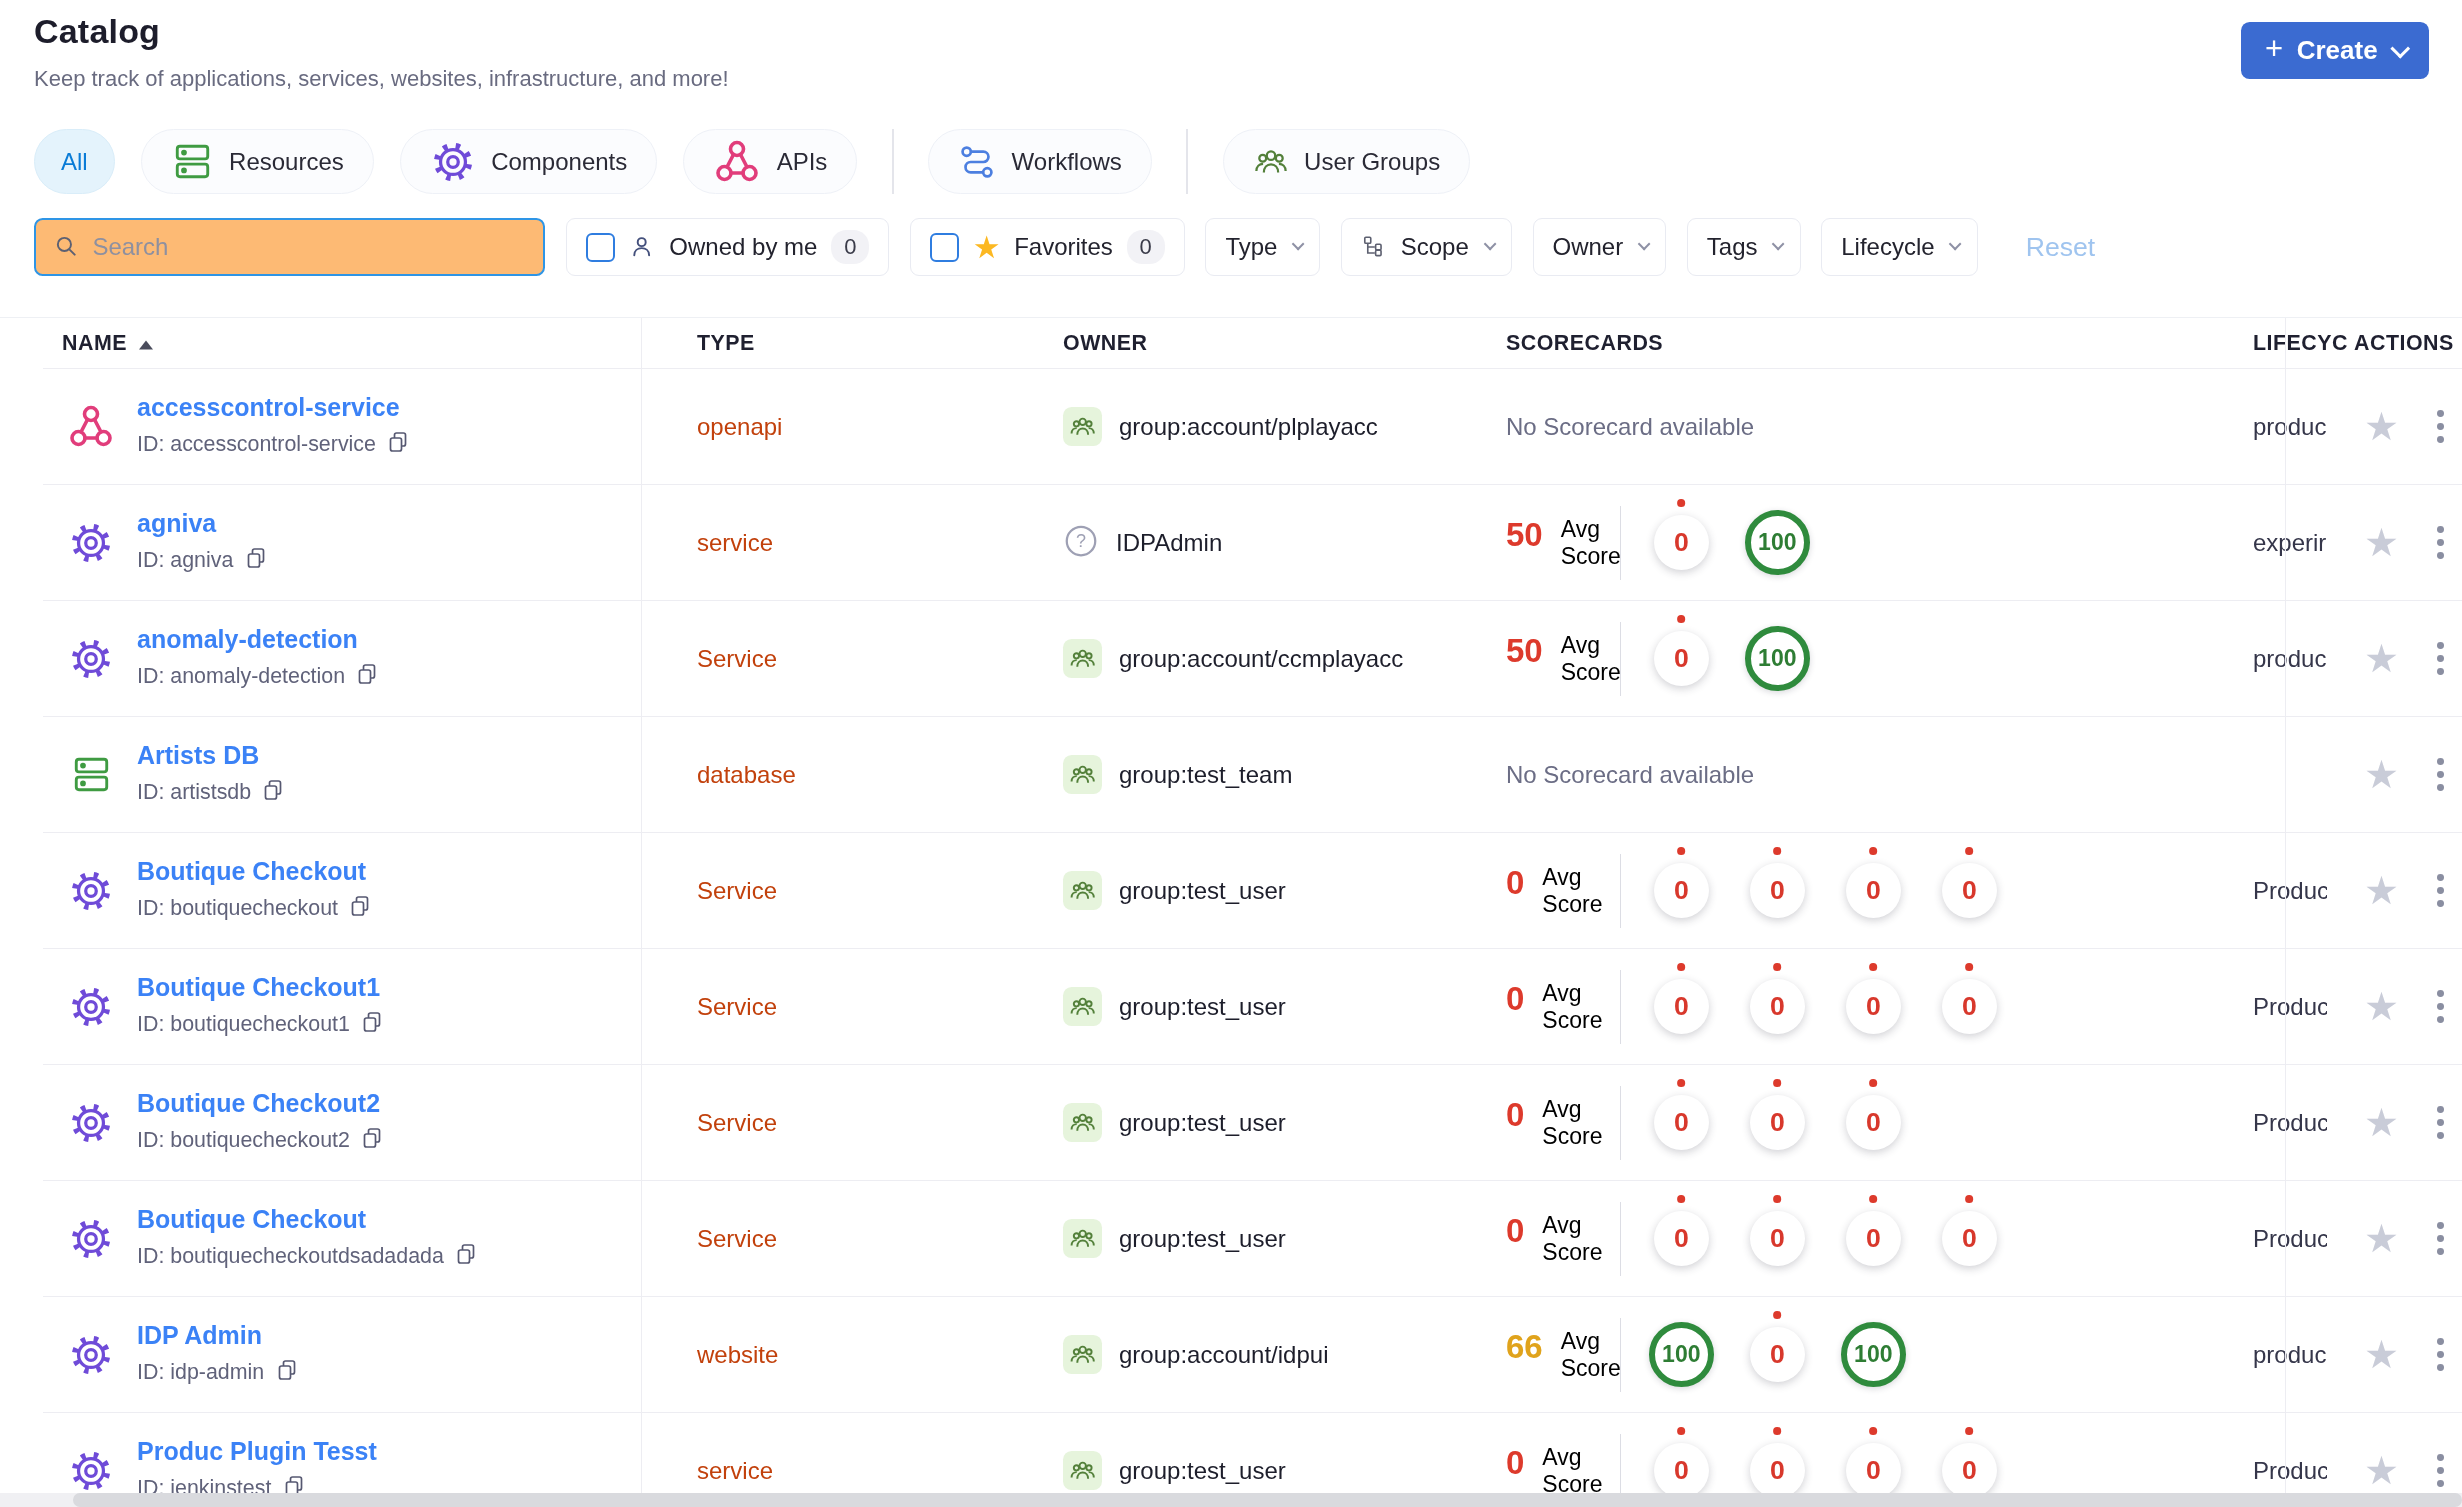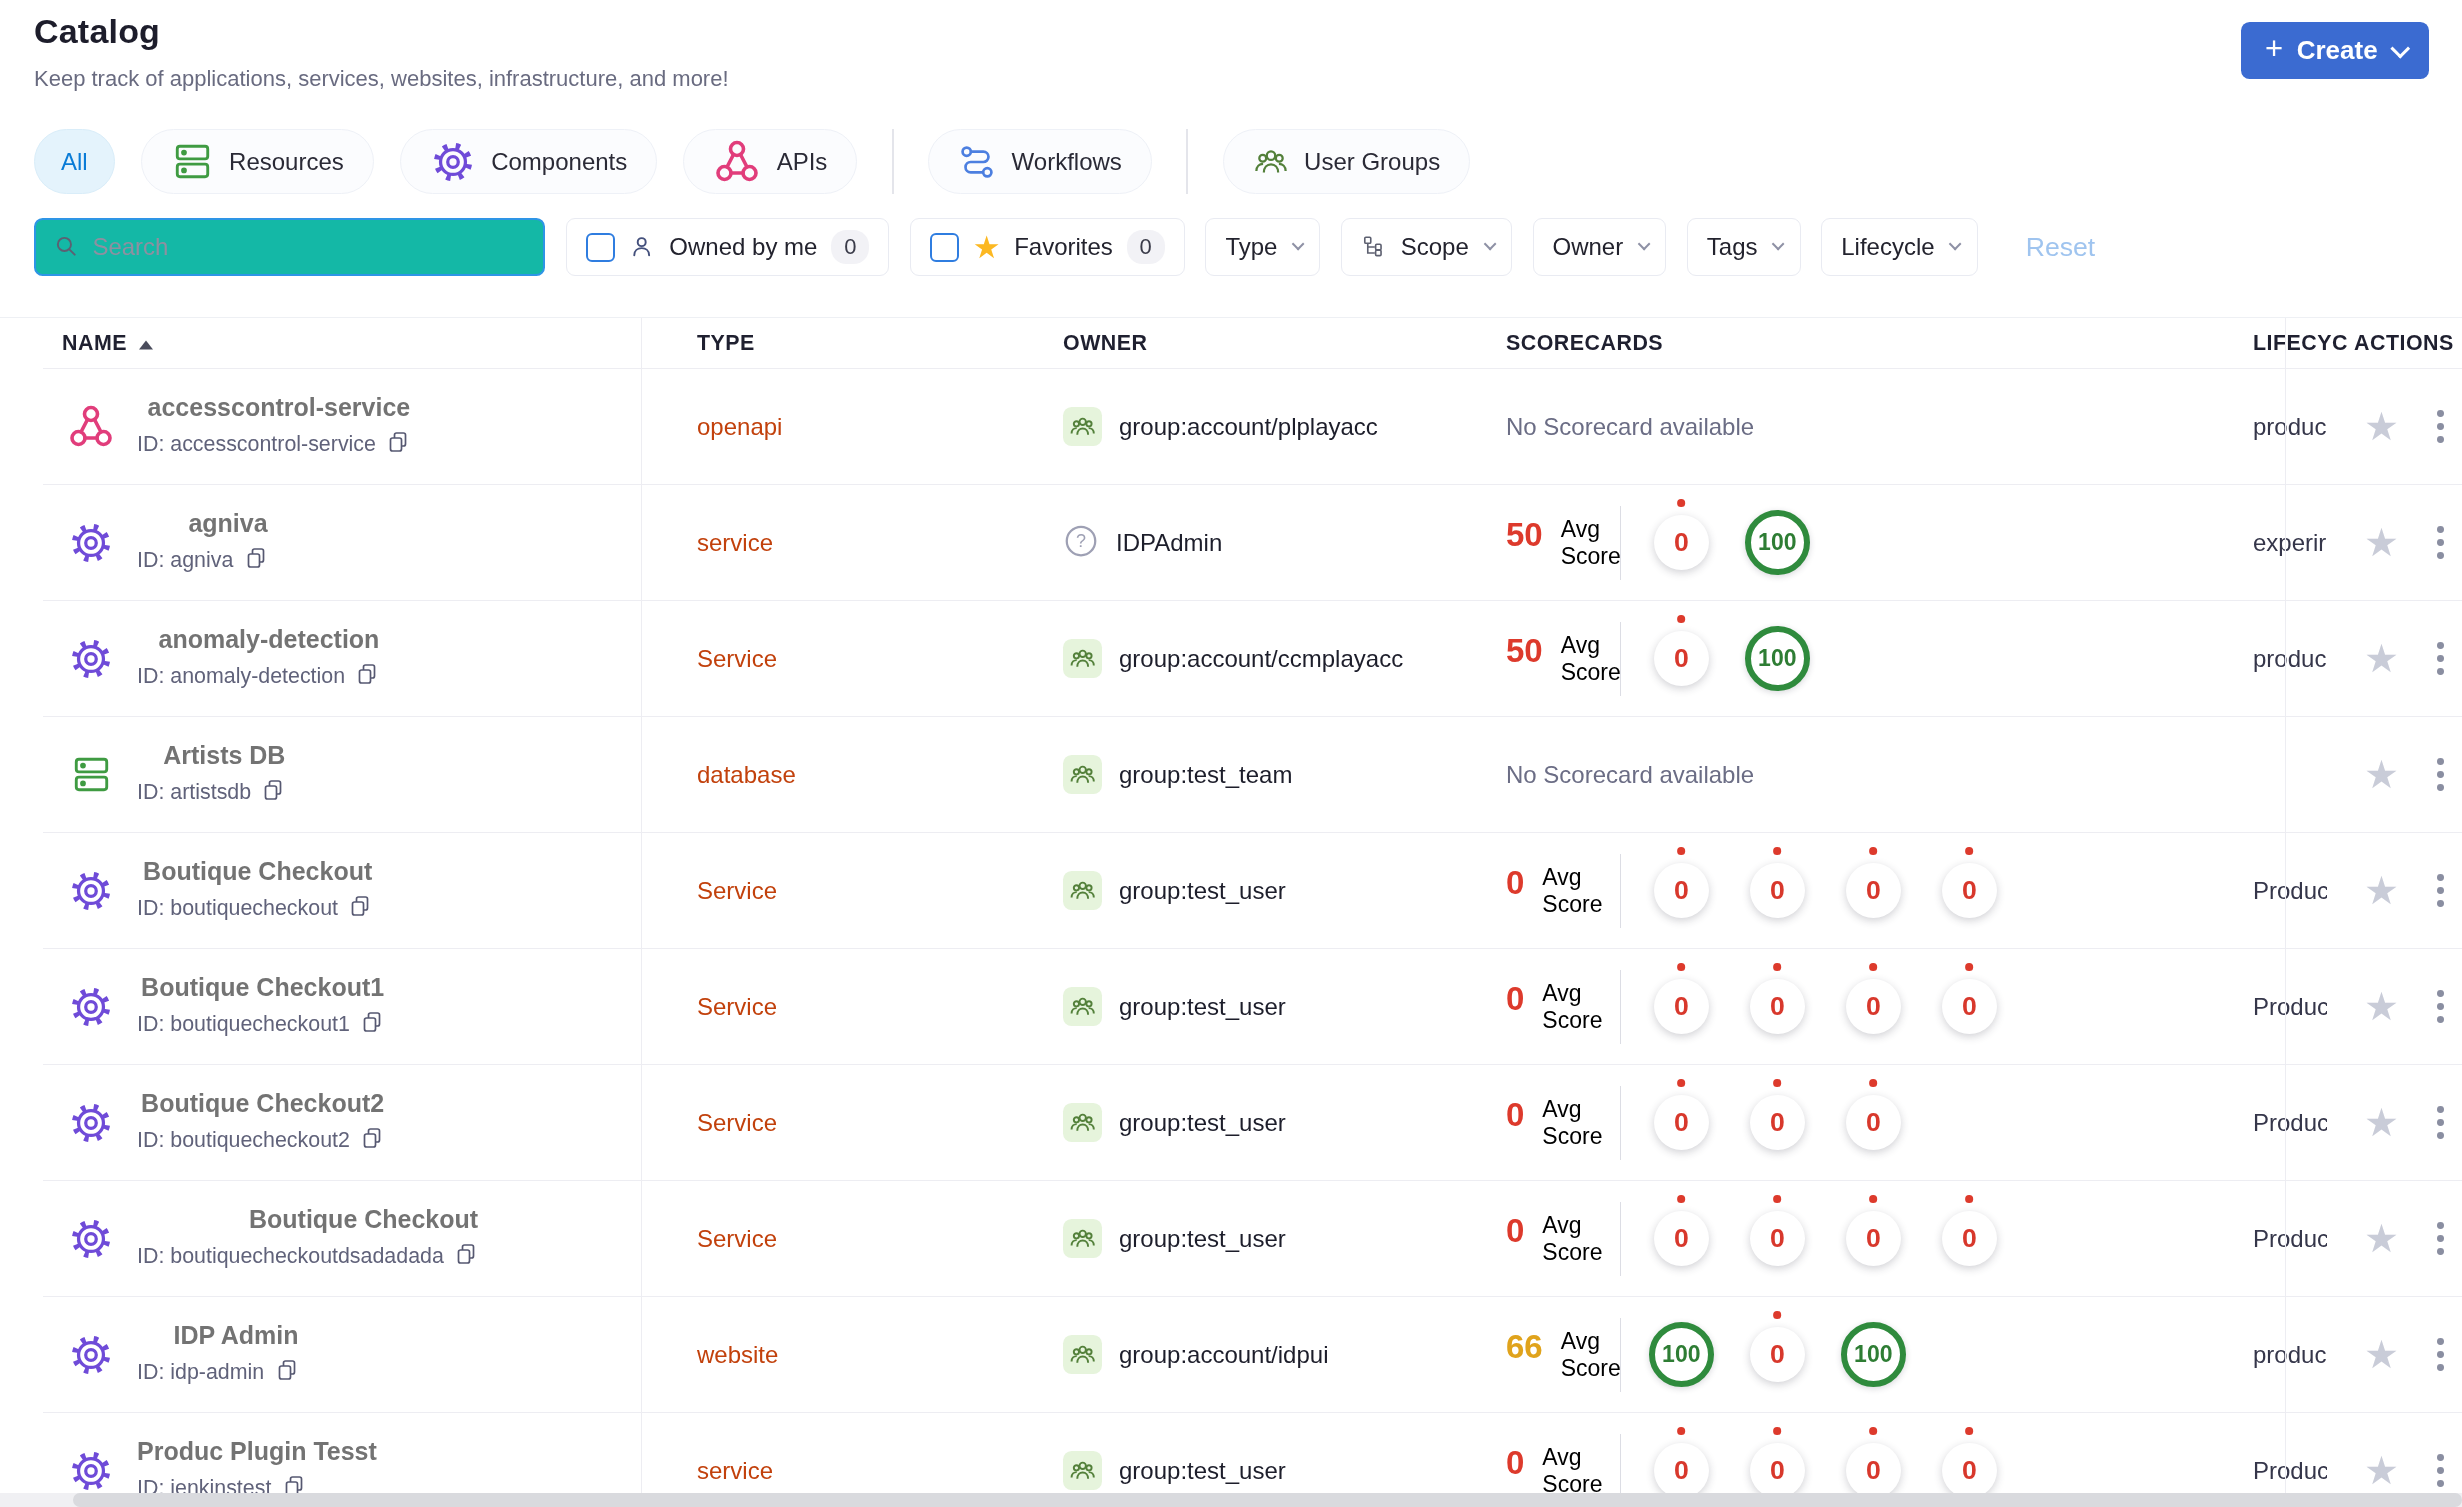--- a/index.html
+++ b/index.html
@@ -30,7 +30,7 @@
 
   
   .filter-row { position:absolute; left:34px; top:218px; display:flex; align-items:center; gap:20.6px; }
-  .search-box { width:511px; height:58px; border:2.6px solid #2e95e6; background:#14b8a6; border-radius:8.6px;
+  .search-box { width:511px; height:58px; border:2.6px solid #2e95e6; background:#fdba74; border-radius:8.6px;
     display:flex; align-items:center; padding:0 17px; gap:12px; }
   .search-box input { flex:1; border:none; outline:none; background:transparent; font-size:24px;
     color:#2a2a36; font-family:inherit; }

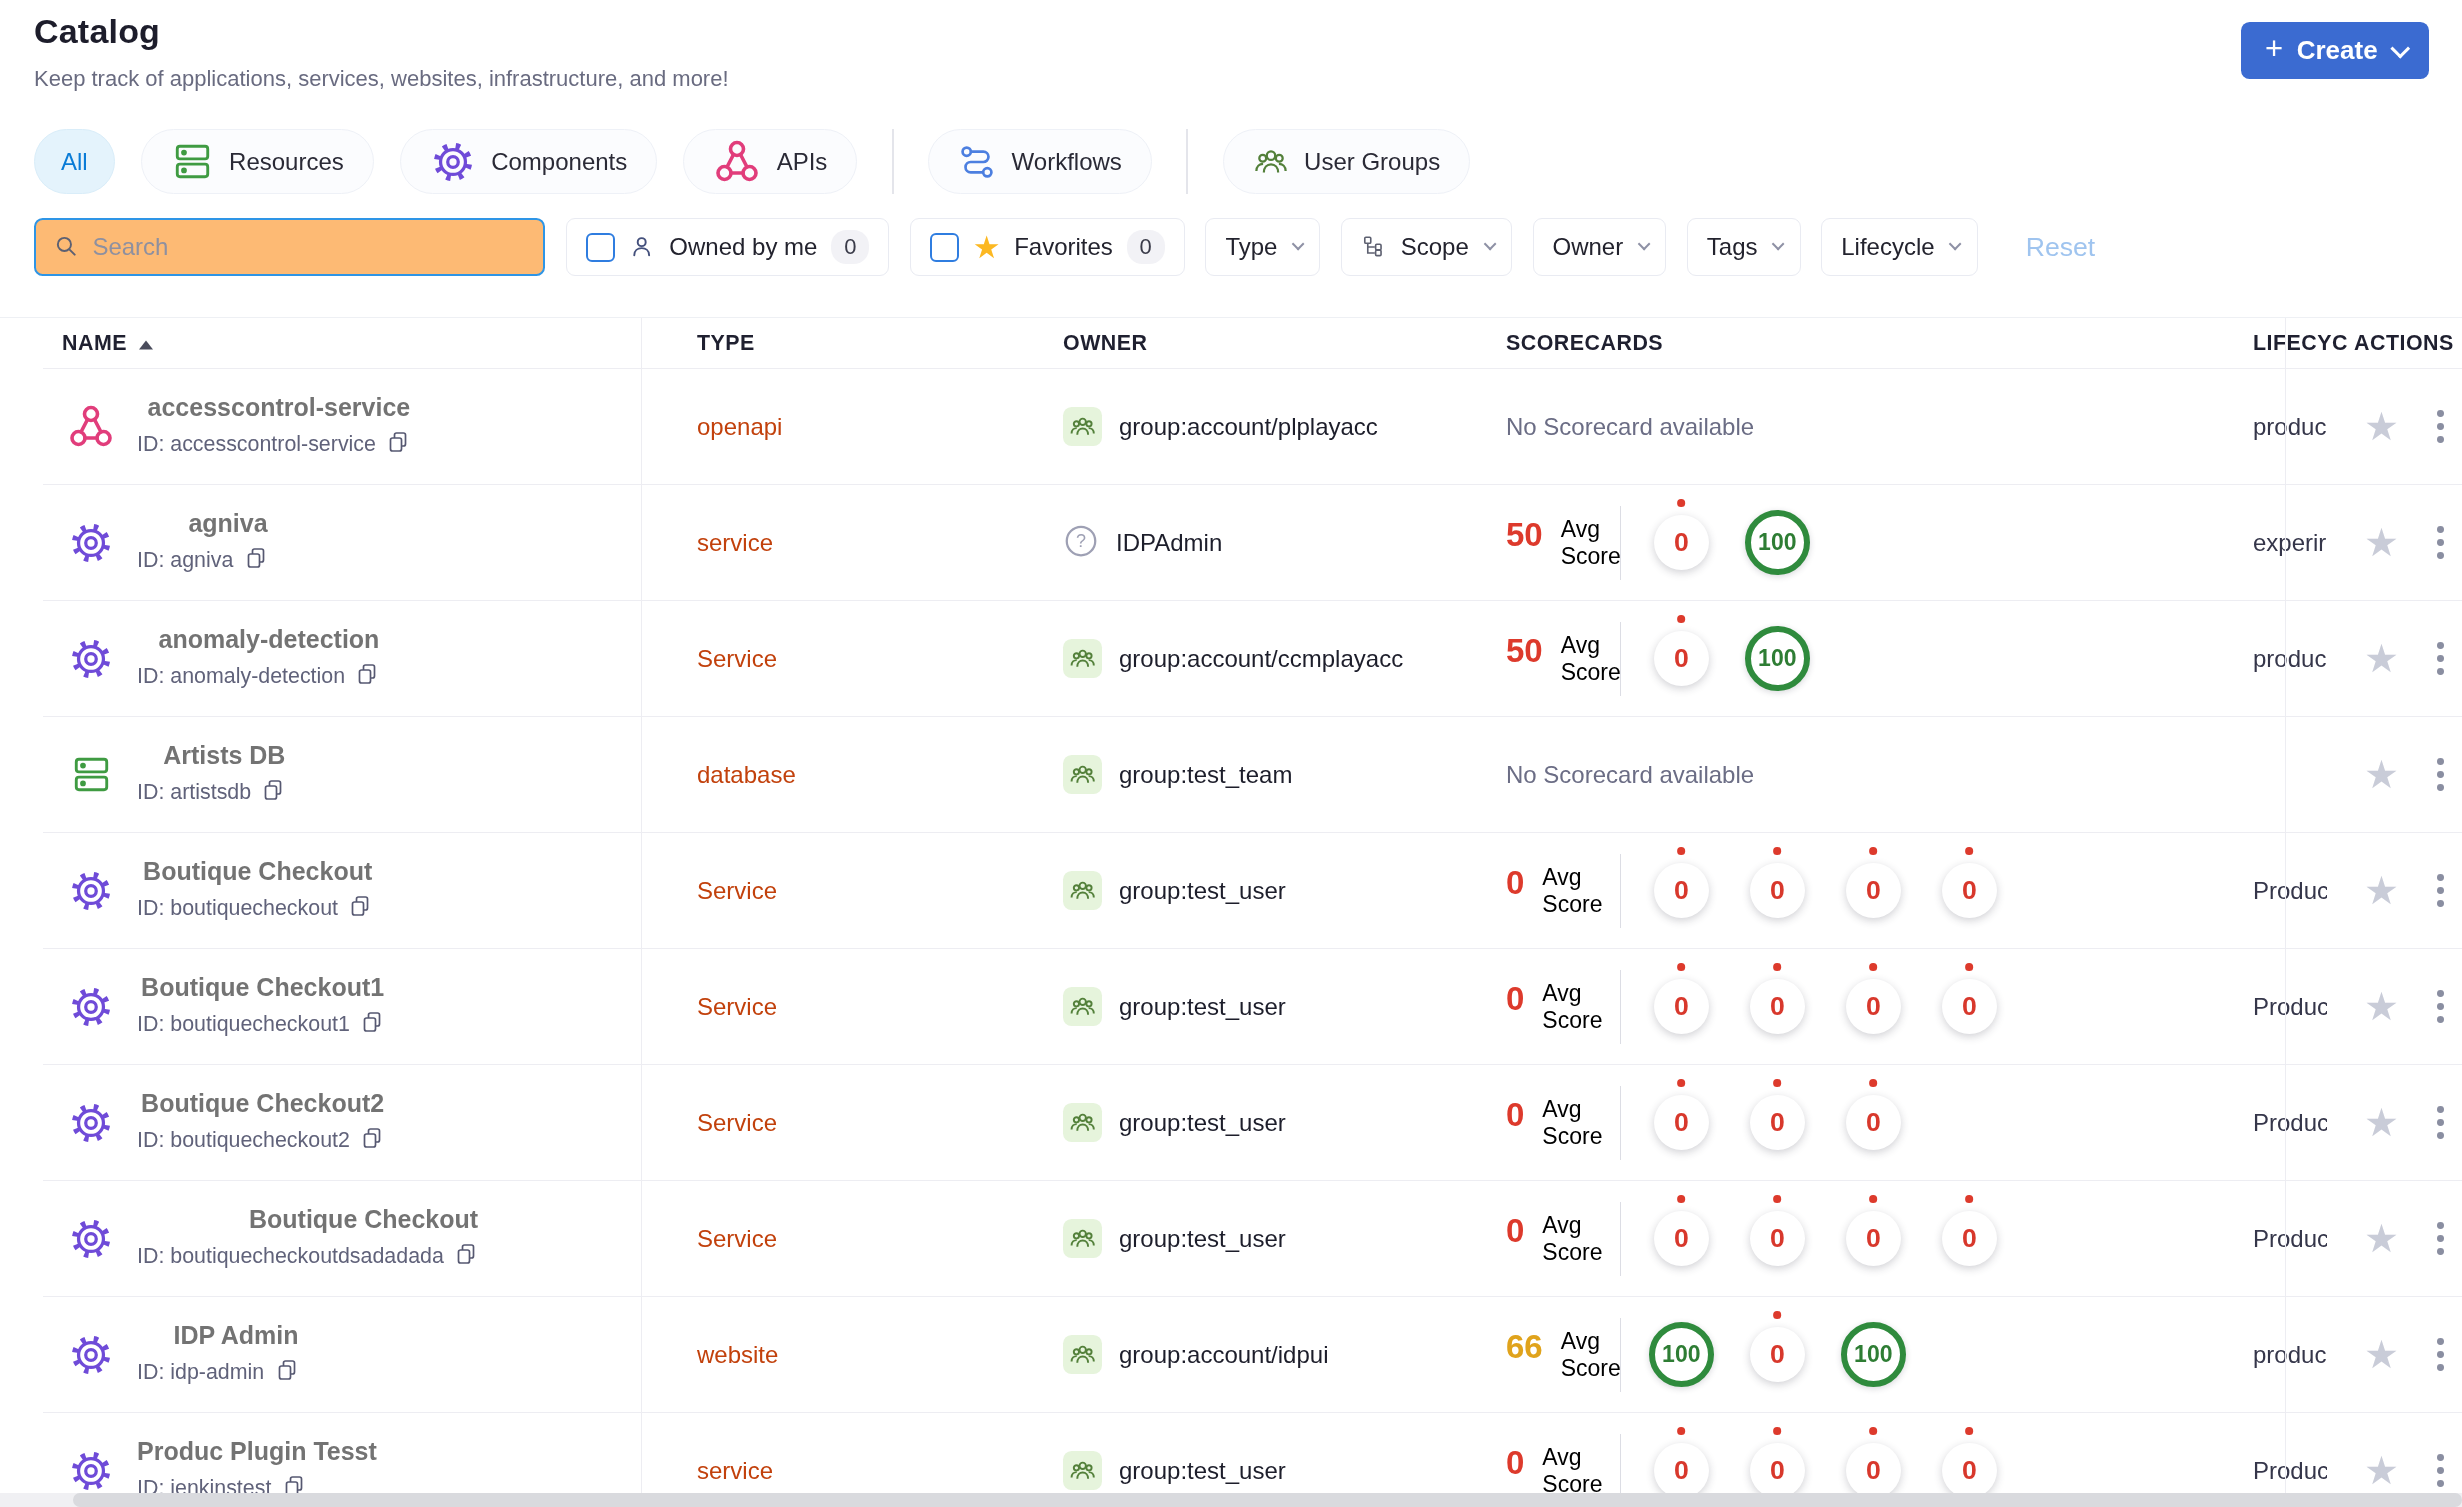--- a/index.html
+++ b/index.html
@@ -57,7 +57,7 @@
   .cell-name { position:absolute; left:24px; top:0; height:100%; display:flex; align-items:center; gap:22px; width:600px; }
   .row-icon { width:48px; height:48px; flex:0 0 48px; display:flex; align-items:center; justify-content:center; }
   .name-lines { display:flex; flex-direction:column; gap:7.7px; }
-  .name-link { font-size:25px; font-weight:600; color:#737373; cursor:pointer;text-align:right; }
+  .name-link { font-size:25px; font-weight:600; color:#3b82f6; cursor:pointer; }
   .row-id { display:flex; align-items:center; gap:10.3px; font-size:21.4px; color:#60627a; }
 
   .cell-type { position:absolute; left:654px; top:50%; transform:translateY(-50%); font-size:24px; color:#c2410c; }

